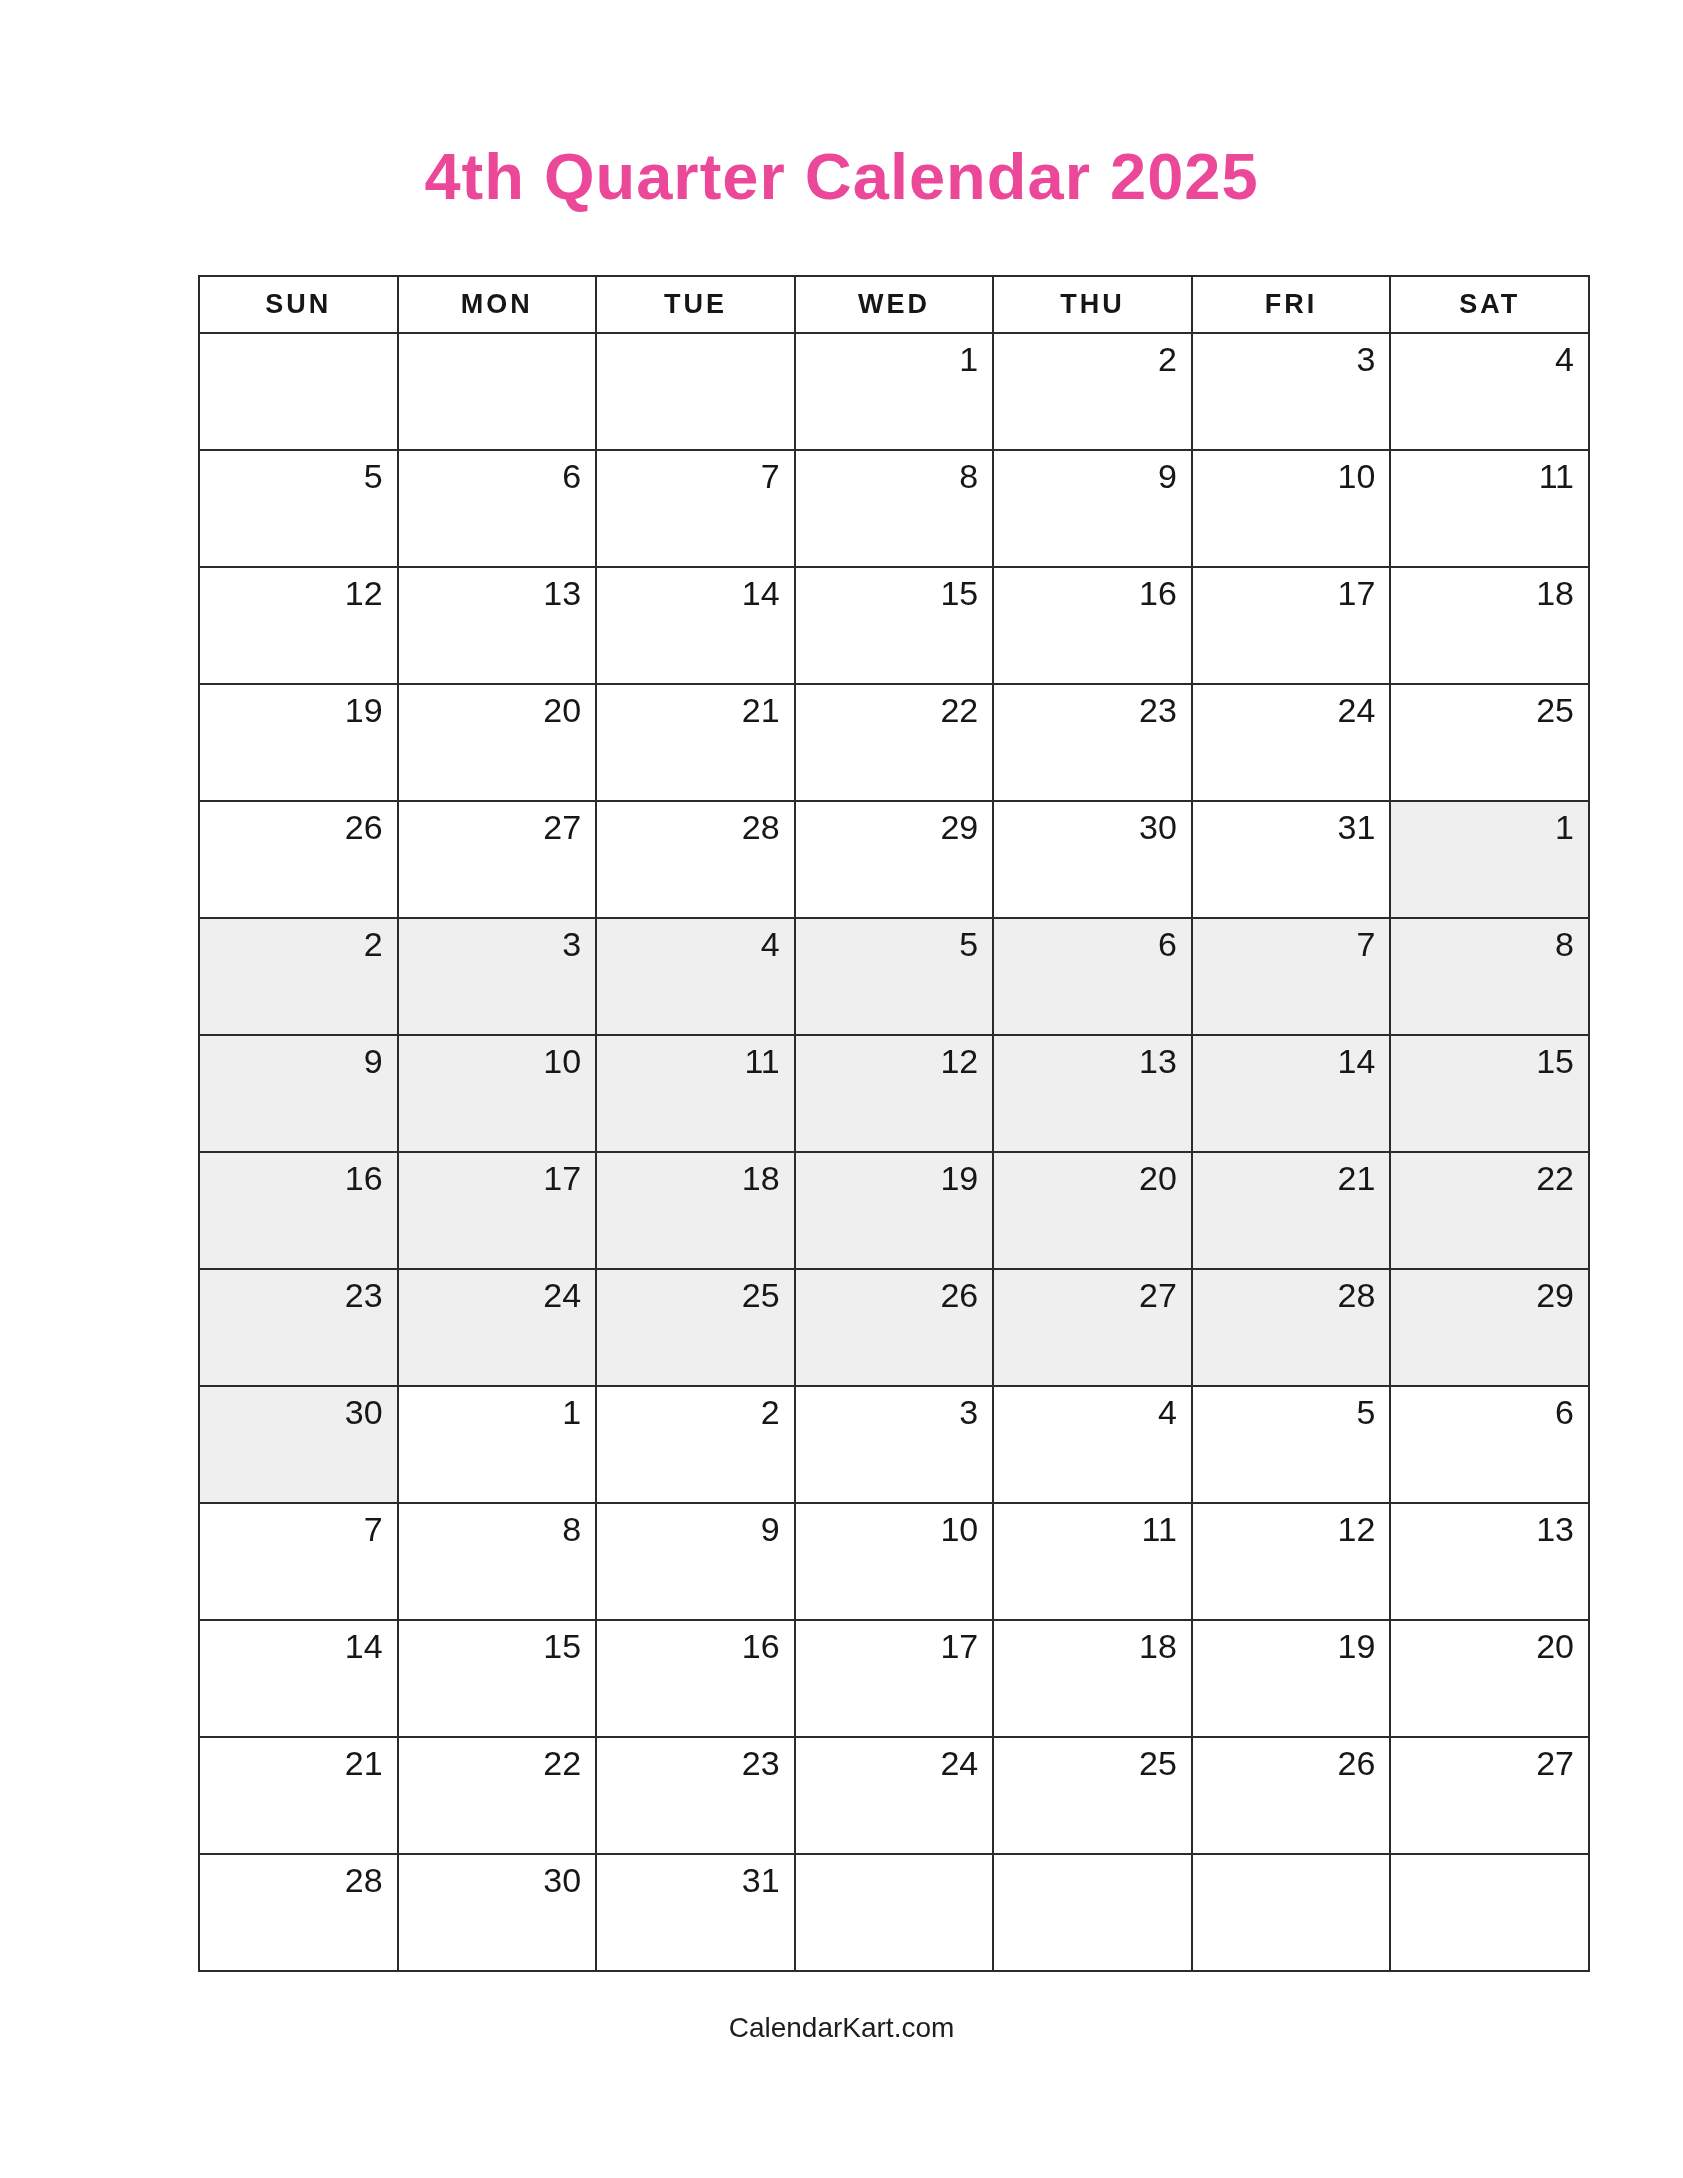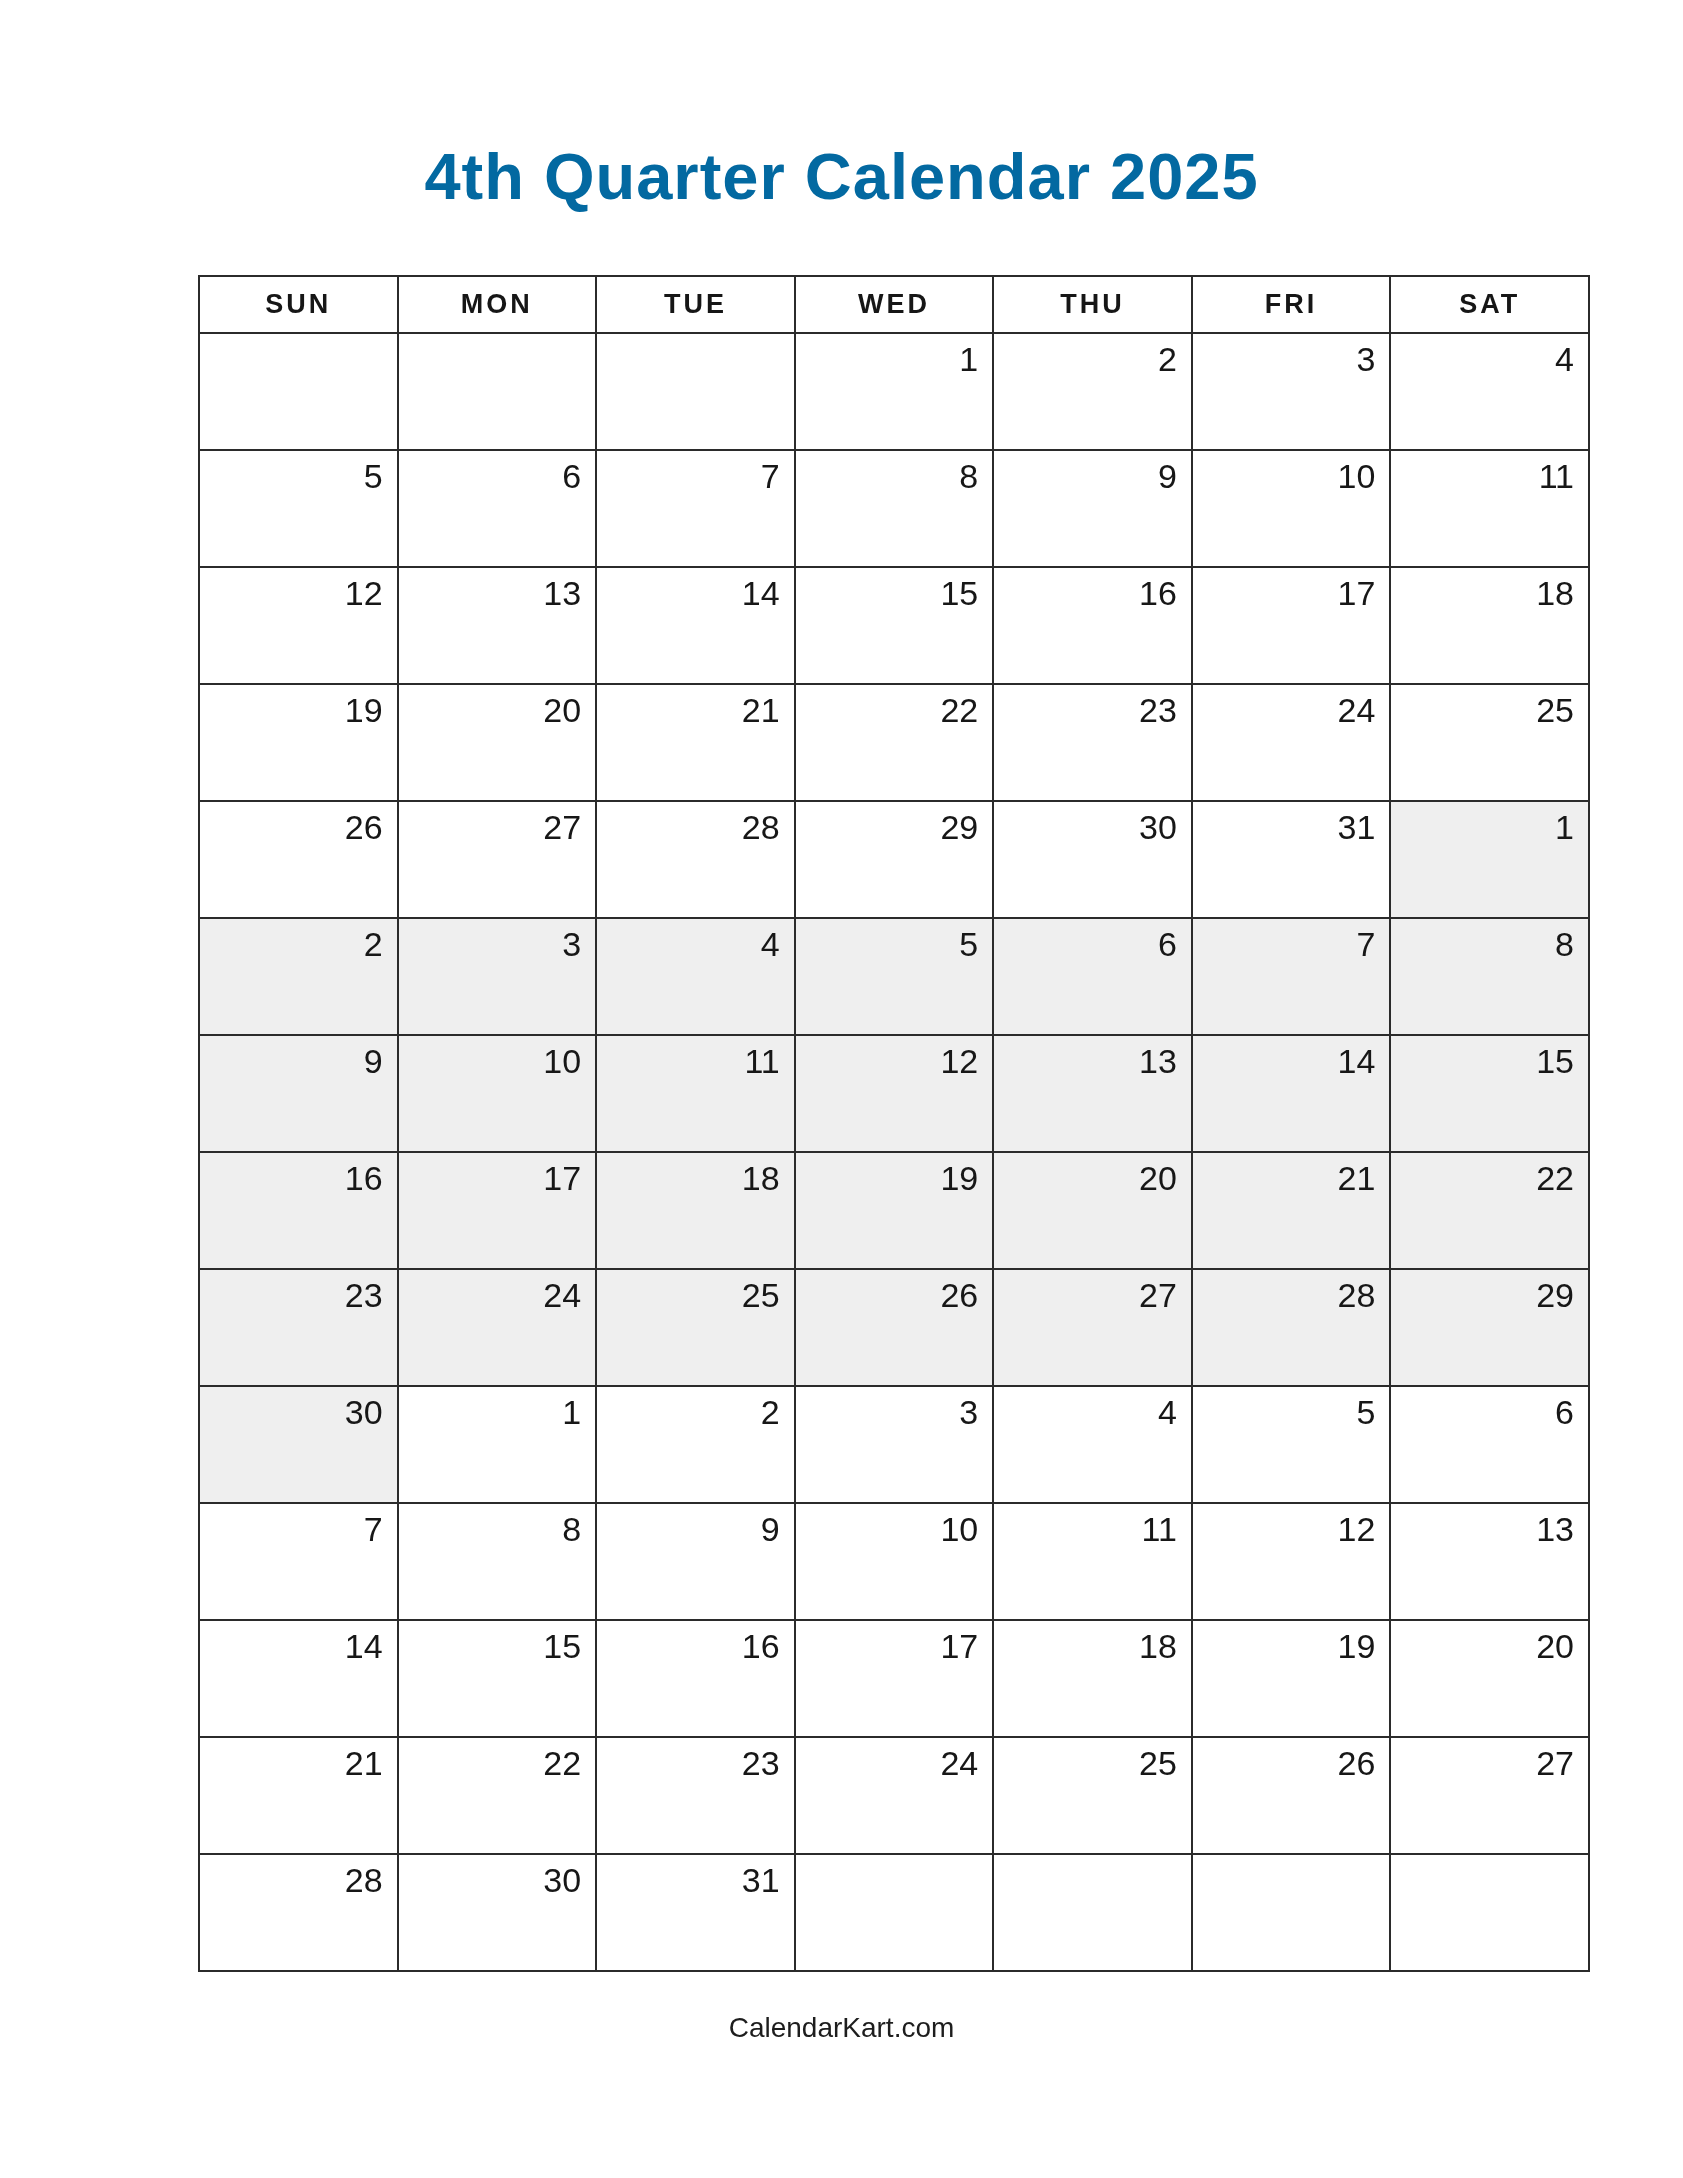--- a/index.html
+++ b/index.html
@@ -30,7 +30,7 @@
     font-size: 65px;
     font-weight: bold;
     letter-spacing: 1px;
-    color: #0369a1;
+    color: #ec4899;
     white-space: nowrap;
   }
   

